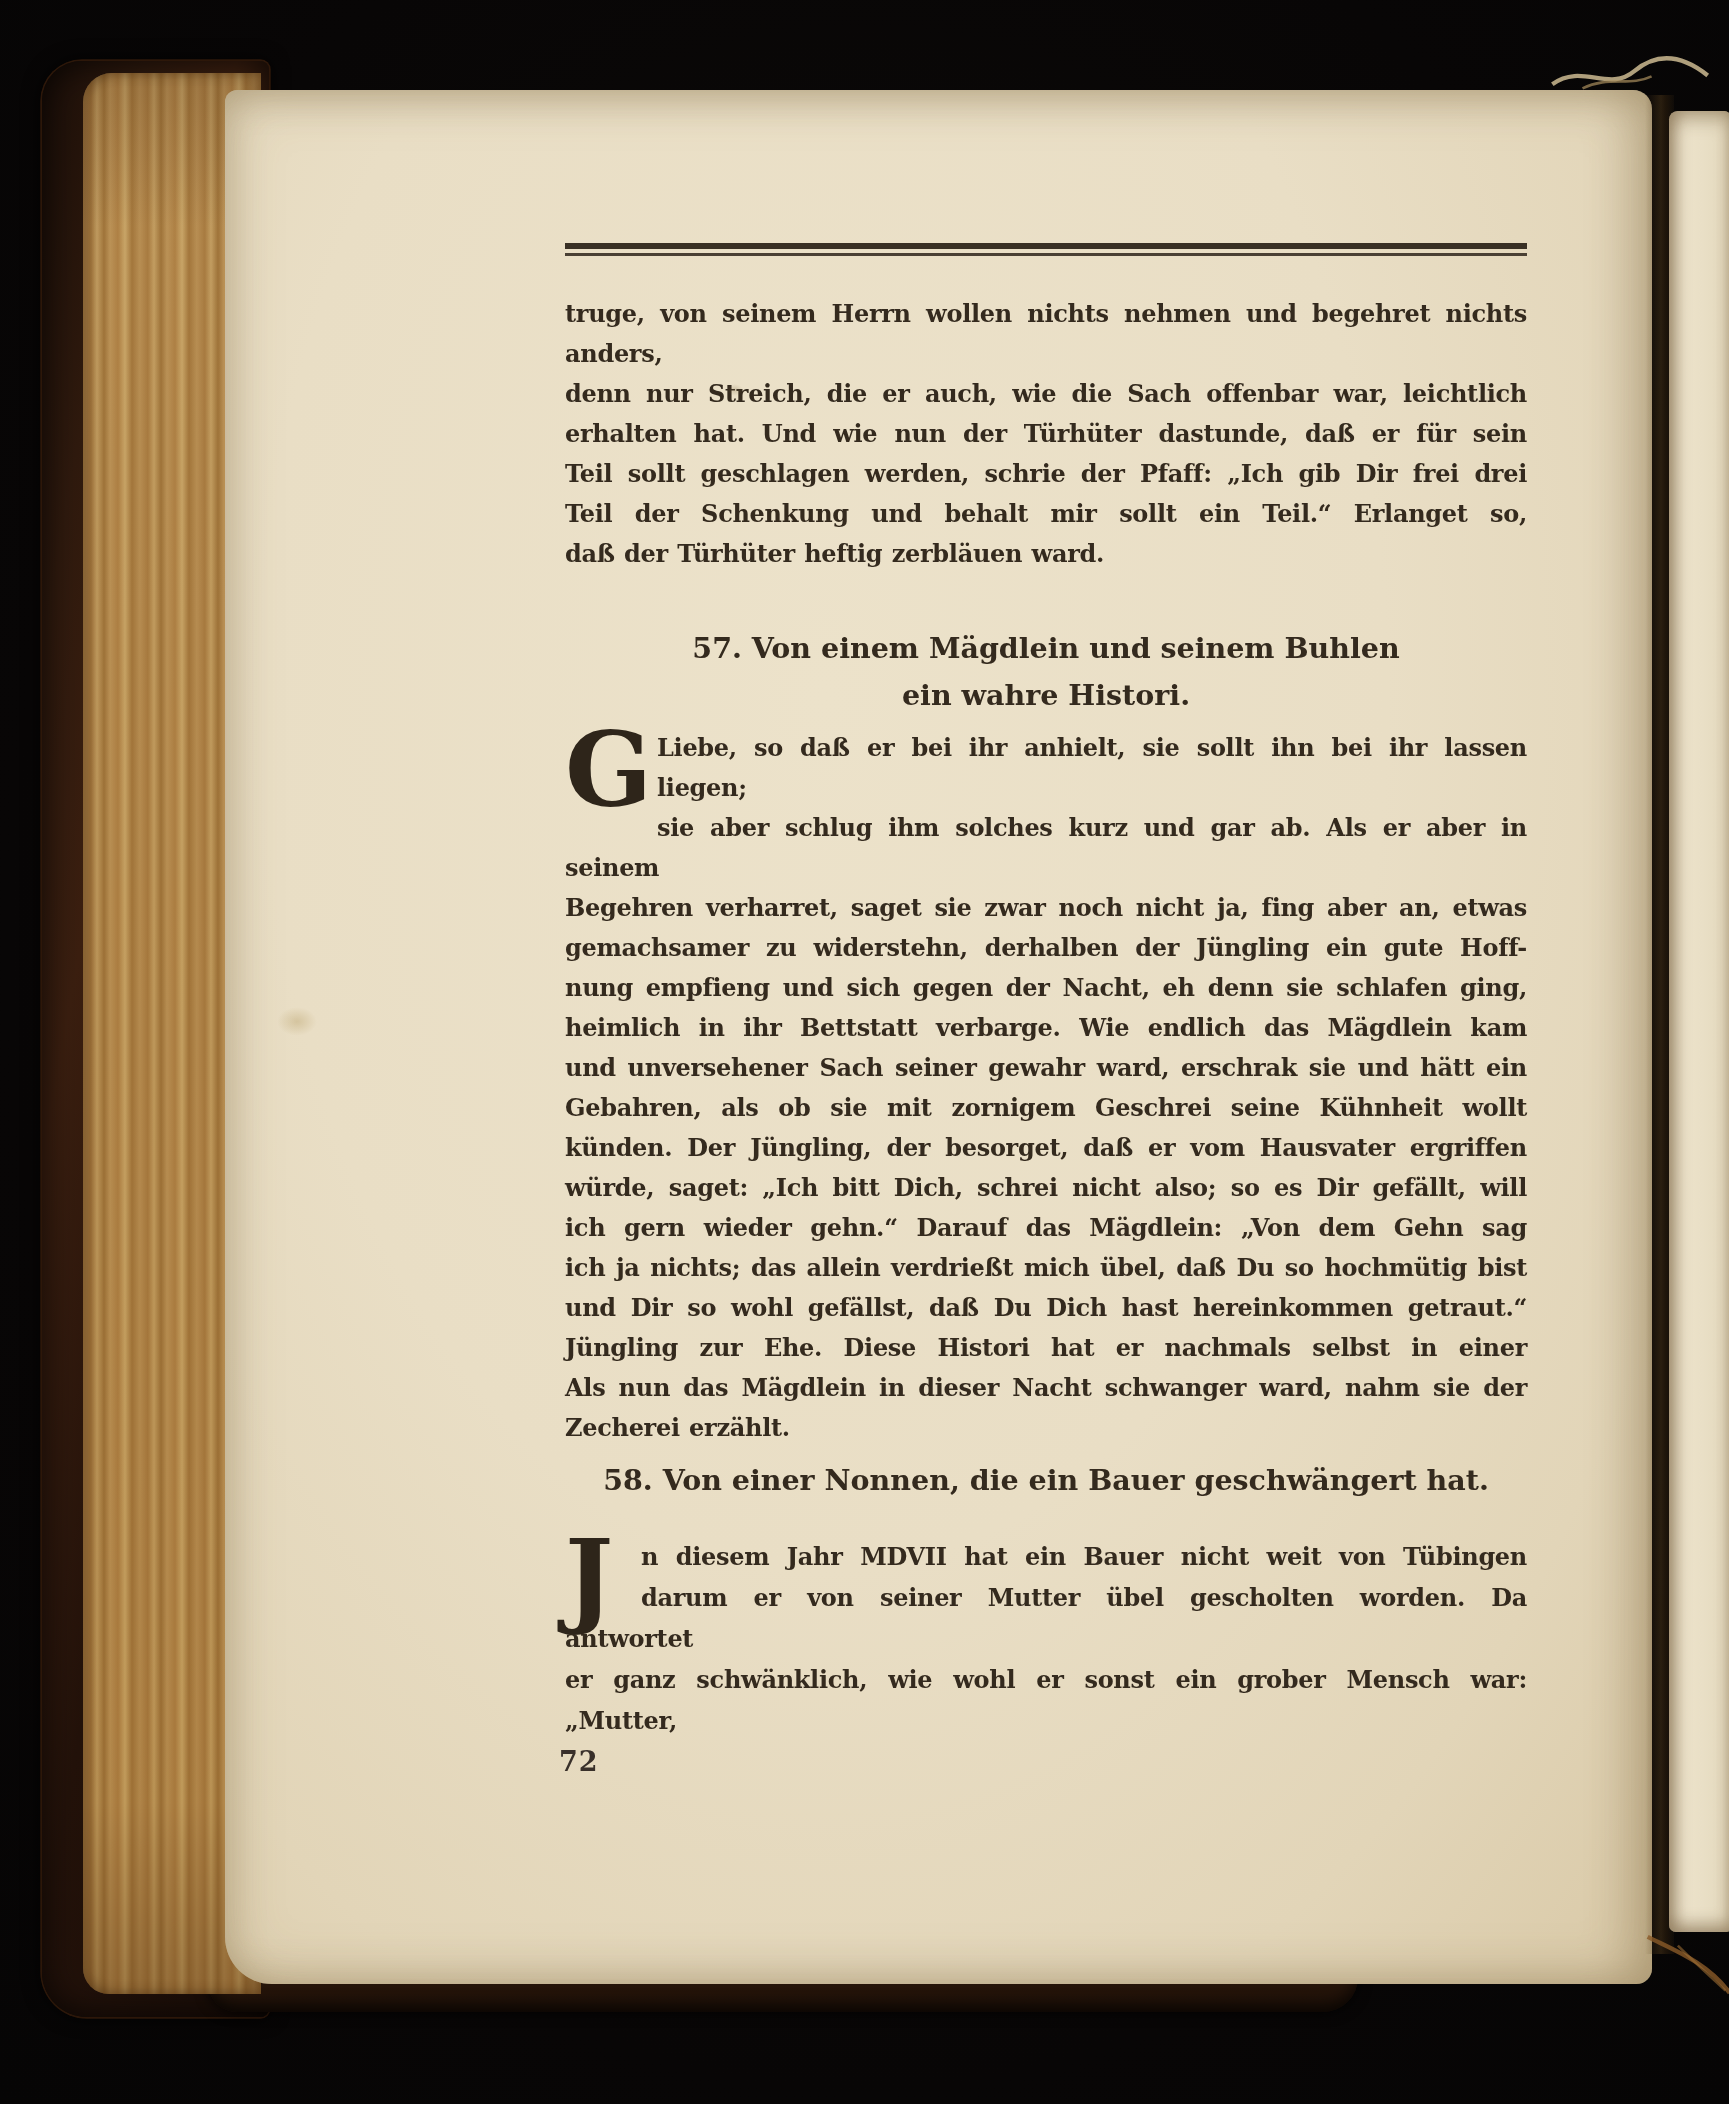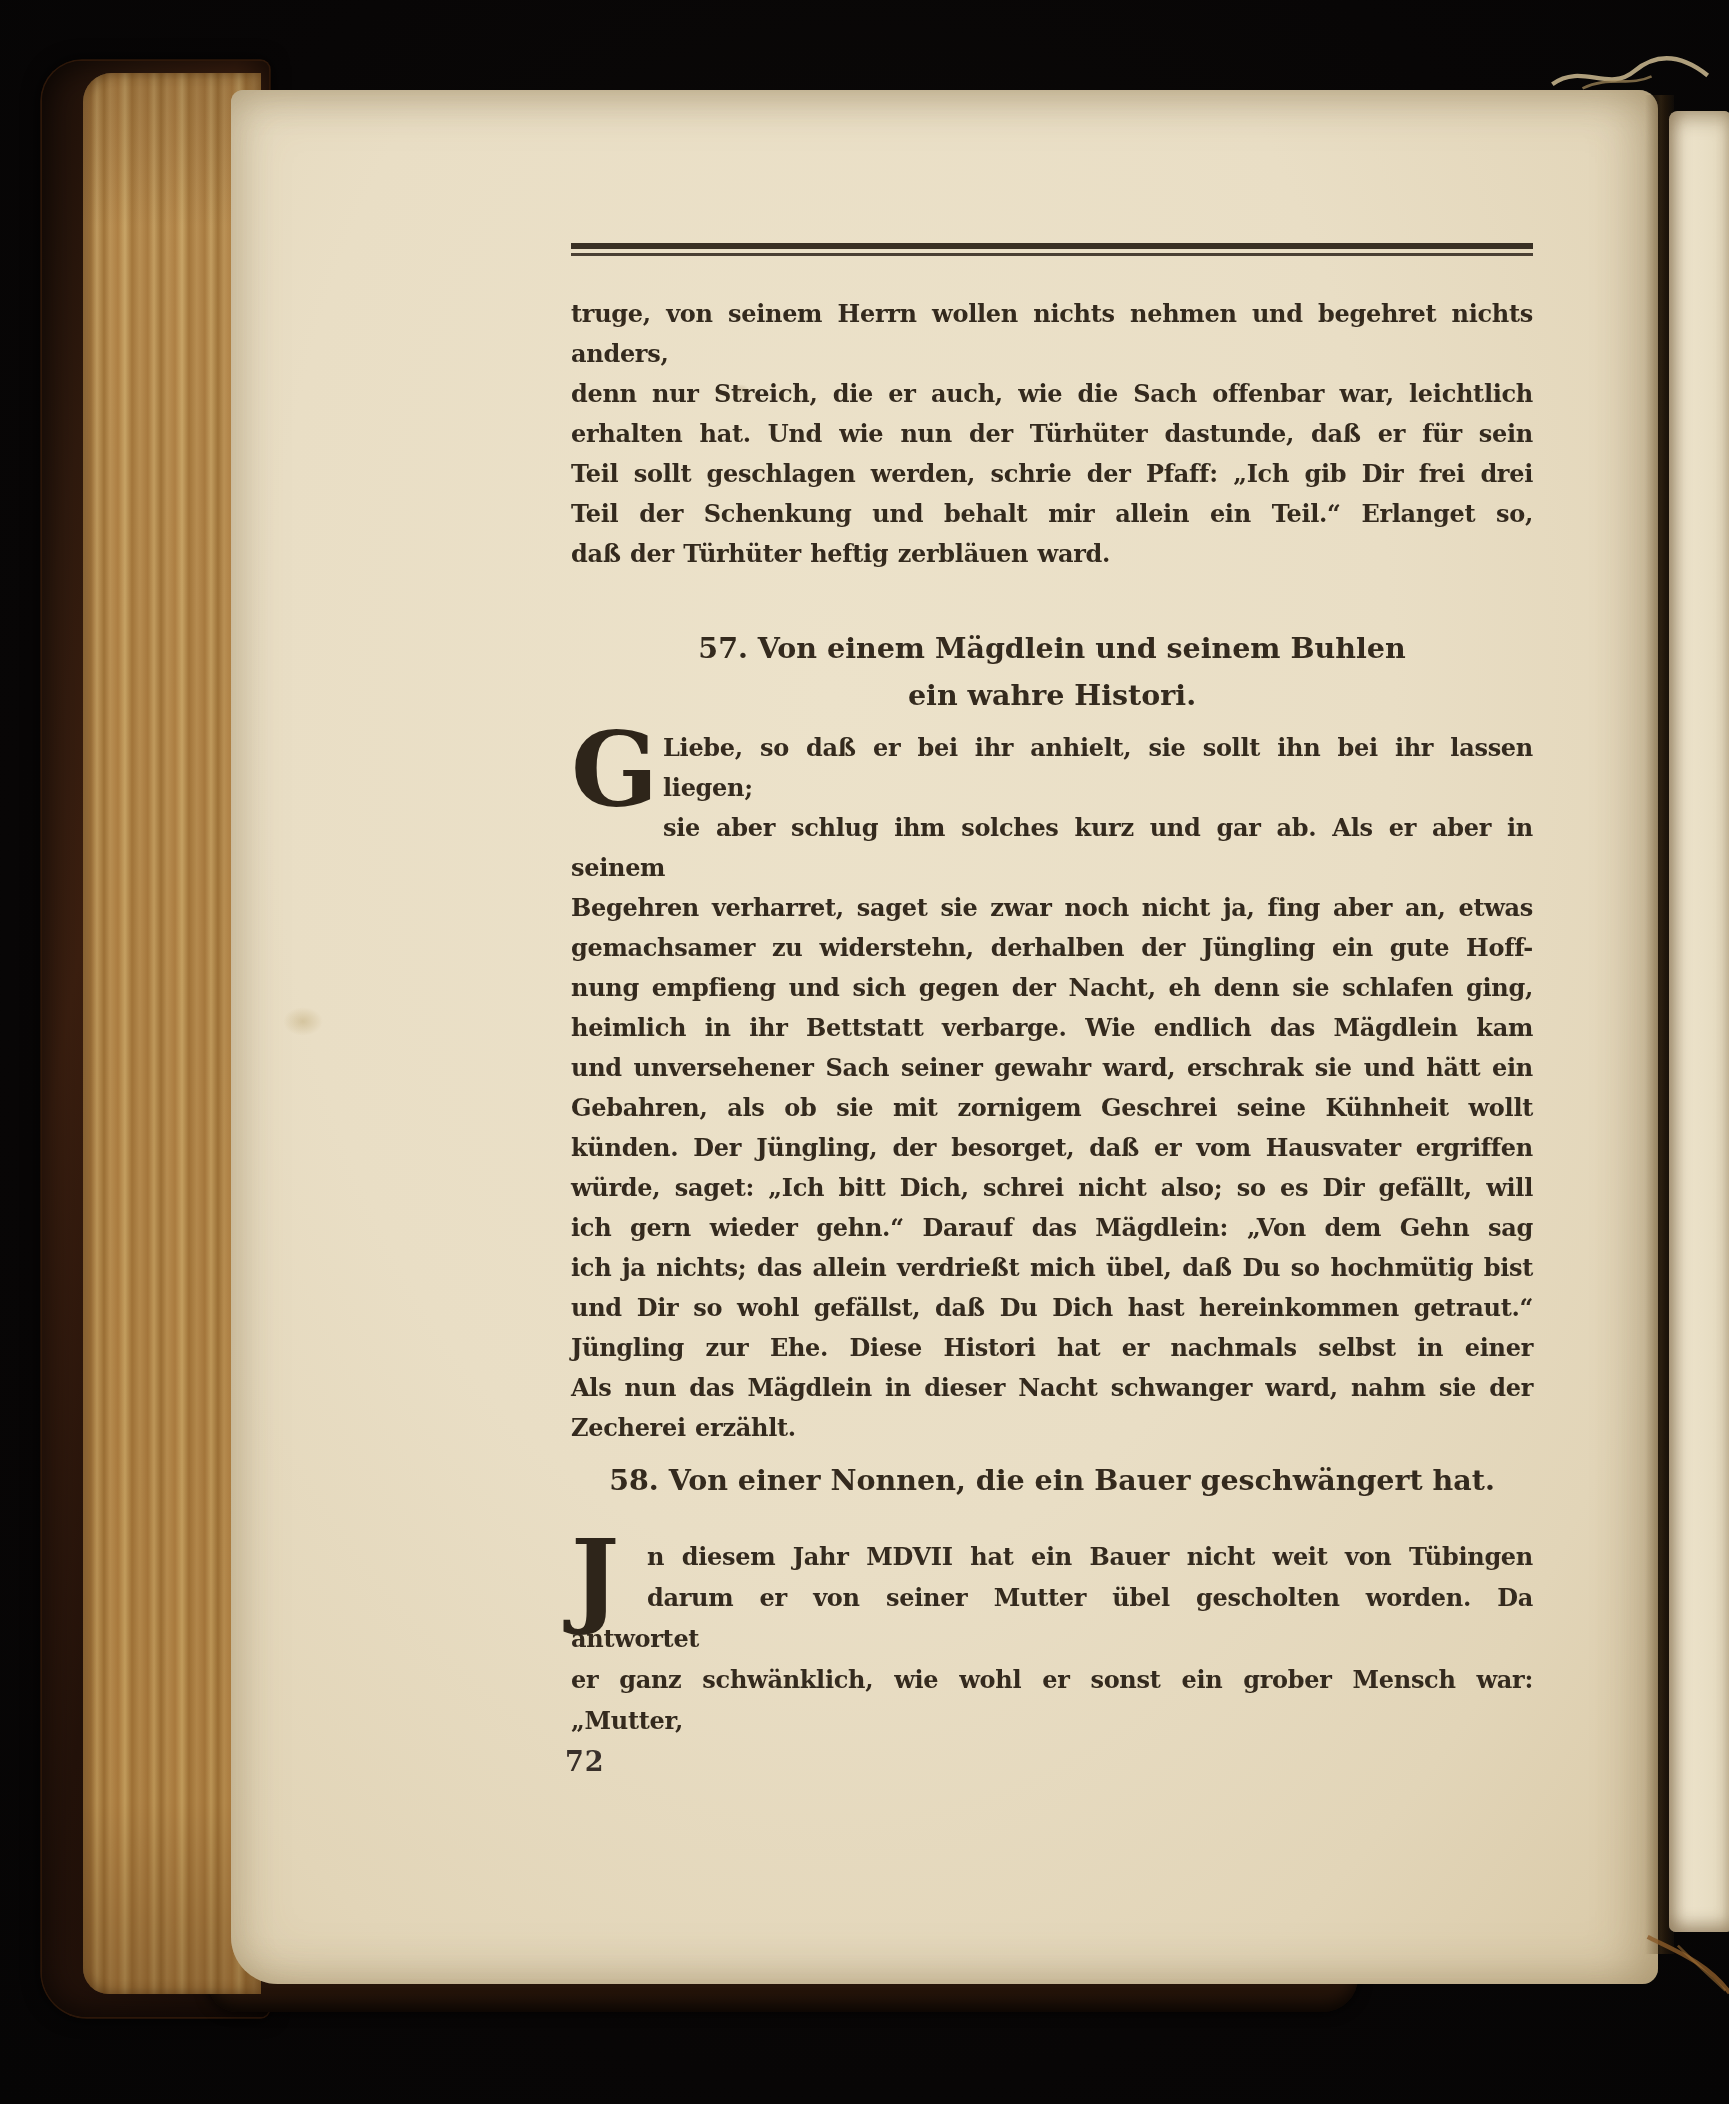--- a/index.html
+++ b/index.html
@@ -28,7 +28,7 @@
   .stack-shade{position:absolute;left:83px;top:73px;width:178px;height:1921px;border-radius:29px 0 0 26px;
     background:linear-gradient(180deg, rgba(80,50,20,.25) 0%, rgba(0,0,0,0) 8%, rgba(0,0,0,0) 90%, rgba(80,50,20,.3) 100%);}
   
-  .page{position:absolute;left:231px;top:90px;width:1427px;height:1894px;
+  .page{position:absolute;left:225px;top:90px;width:1427px;height:1894px;
     border-radius:12px 19px 15.6px 47px;
     background:radial-gradient(ellipse at 42% 32%, #ece2ca 0%, #e9dec5 48%, #e2d5b8 78%, #d9c9a7 100%);
     box-shadow:inset 0 0 61px rgba(124,98,58,.22), inset -24px 0 43px rgba(118,92,52,.28), inset 12px 7px 31px rgba(130,104,62,.18);}

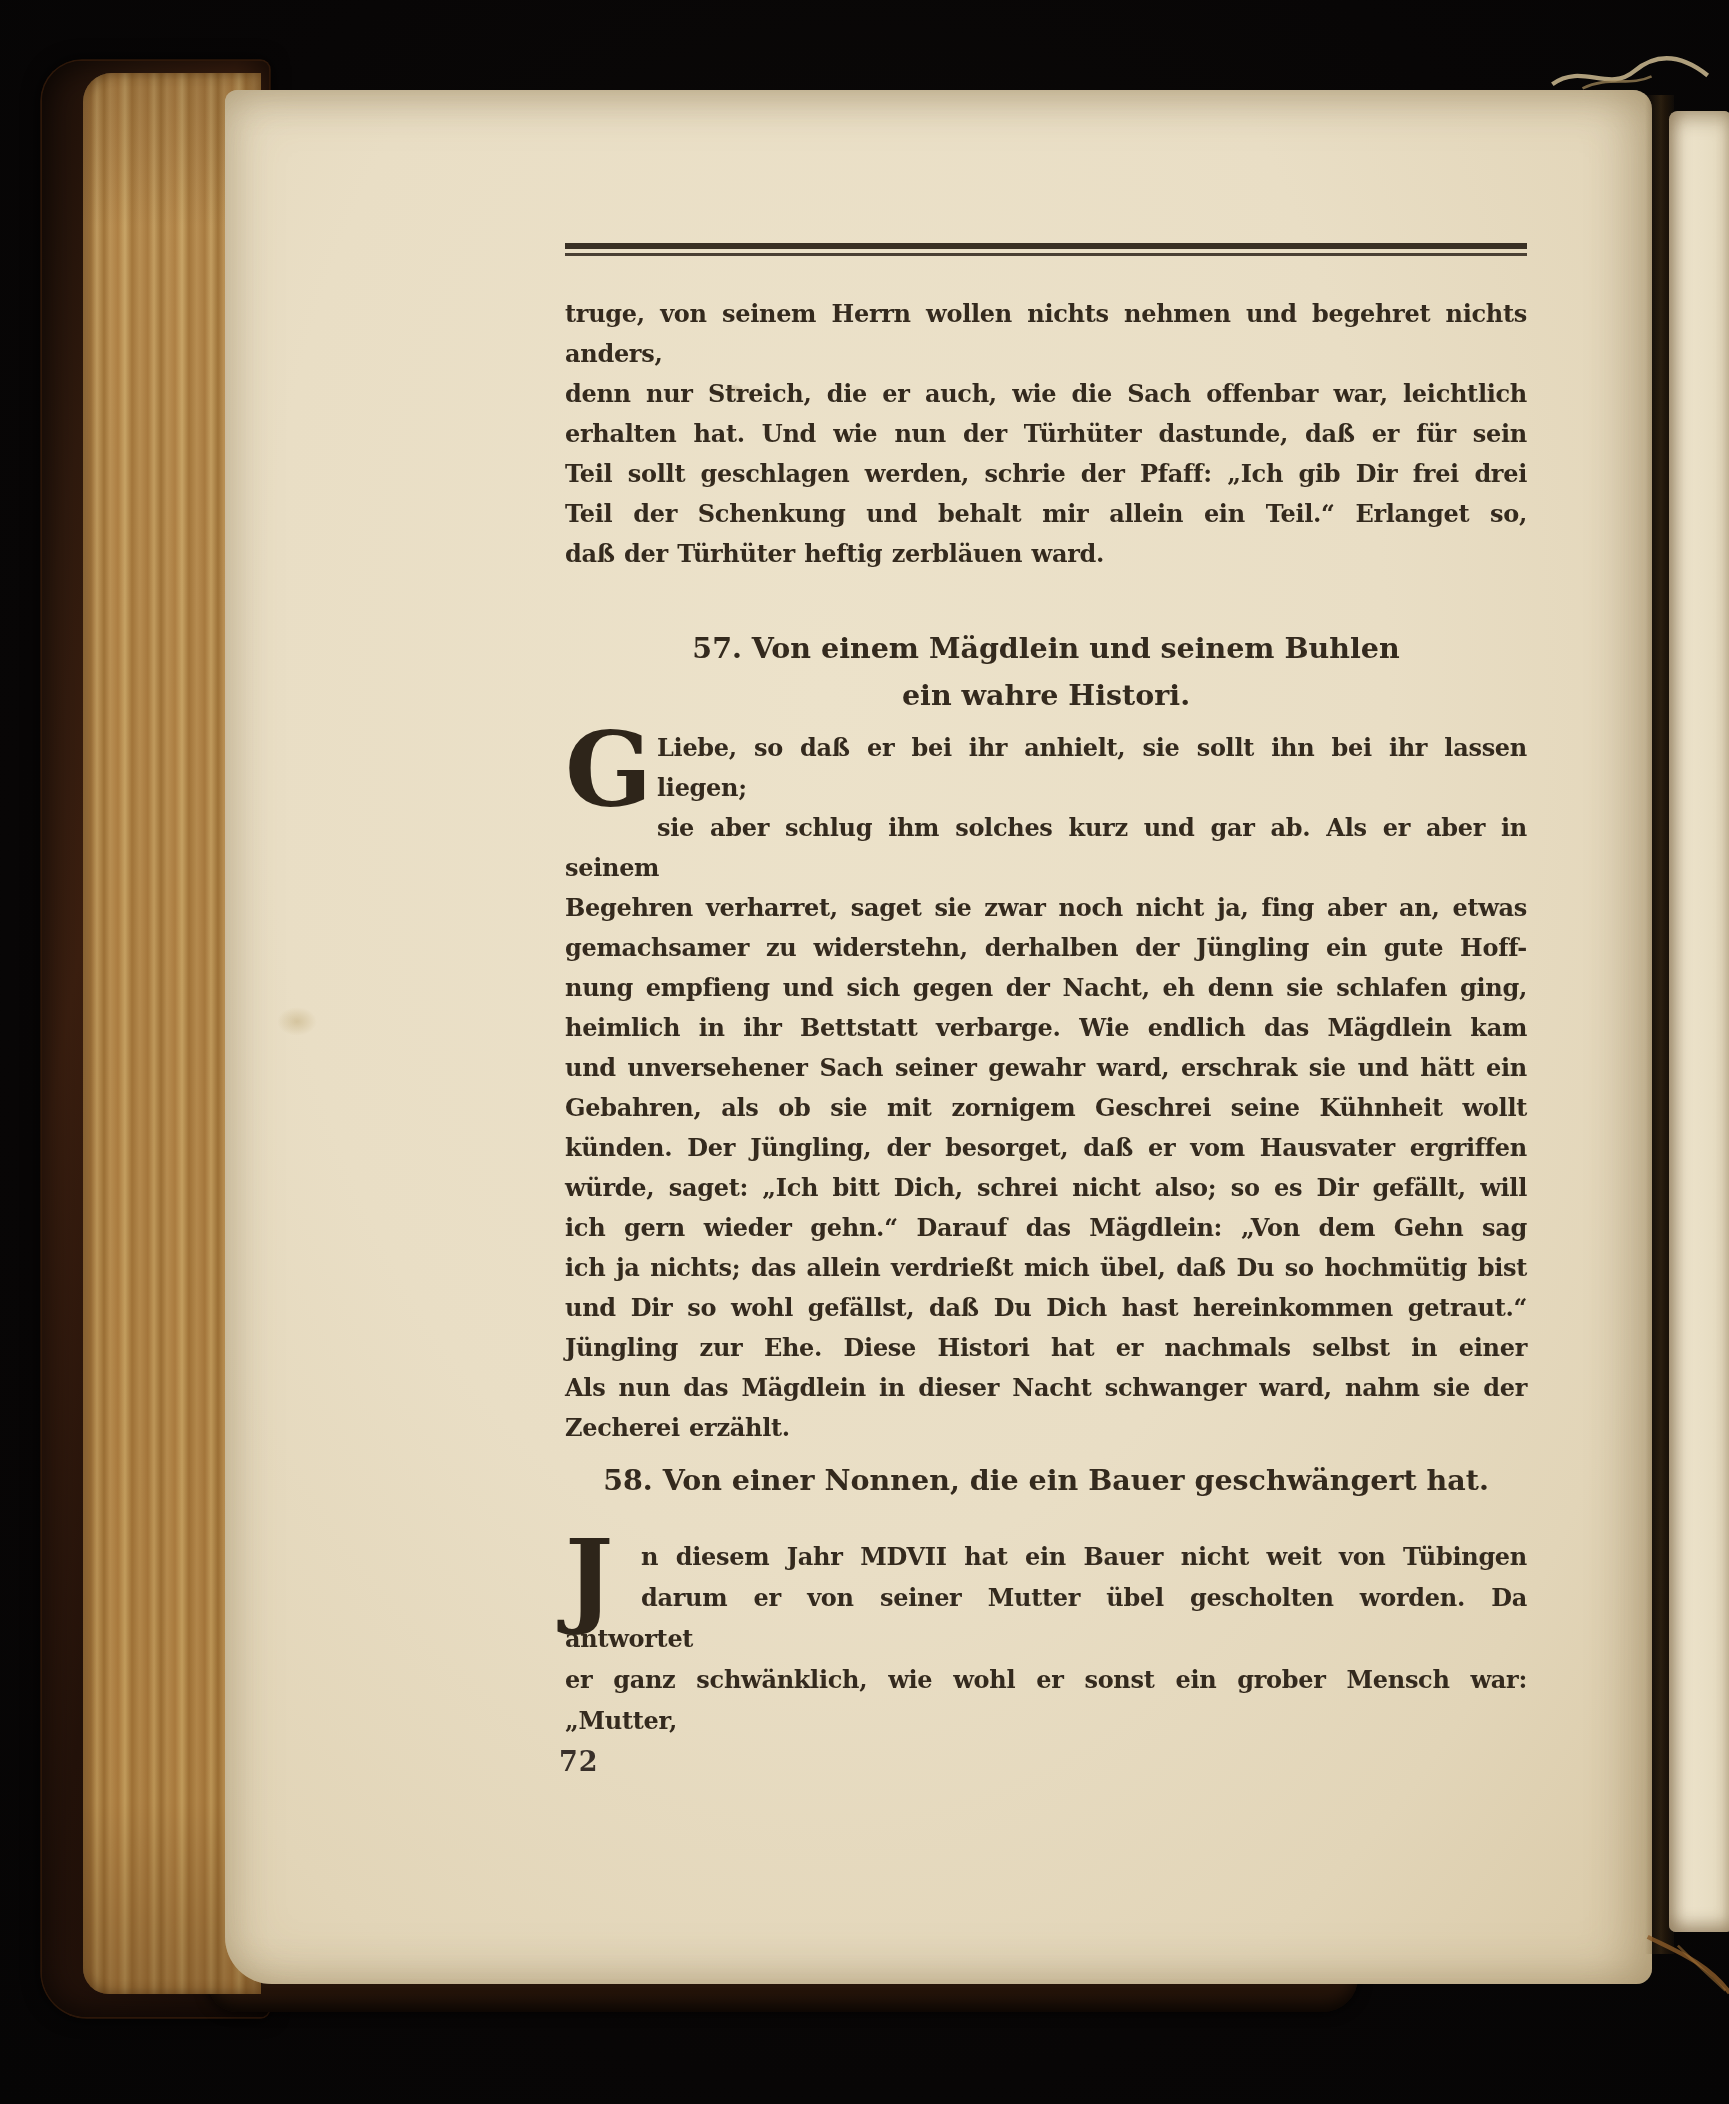--- a/index.html
+++ b/index.html
@@ -79,7 +79,7 @@
       <div class="tline">denn nur Streich, die er auch, wie die Sach offenbar war, leichtlich</div>
       <div class="tline">erhalten hat.  Und wie nun der Türhüter dastunde, daß er für sein</div>
       <div class="tline">Teil sollt geschlagen werden, schrie der Pfaff: „Ich gib Dir frei drei</div>
-      <div class="tline">Teil der Schenkung und behalt mir allein ein Teil.“  Erlanget so,</div>
+      <div class="tline">Teil der Schenkung und behalt mir sollt ein Teil.“  Erlanget so,</div>
       <div class="tline noj">daß der Türhüter heftig zerbläuen ward.</div>
     </div>
 

